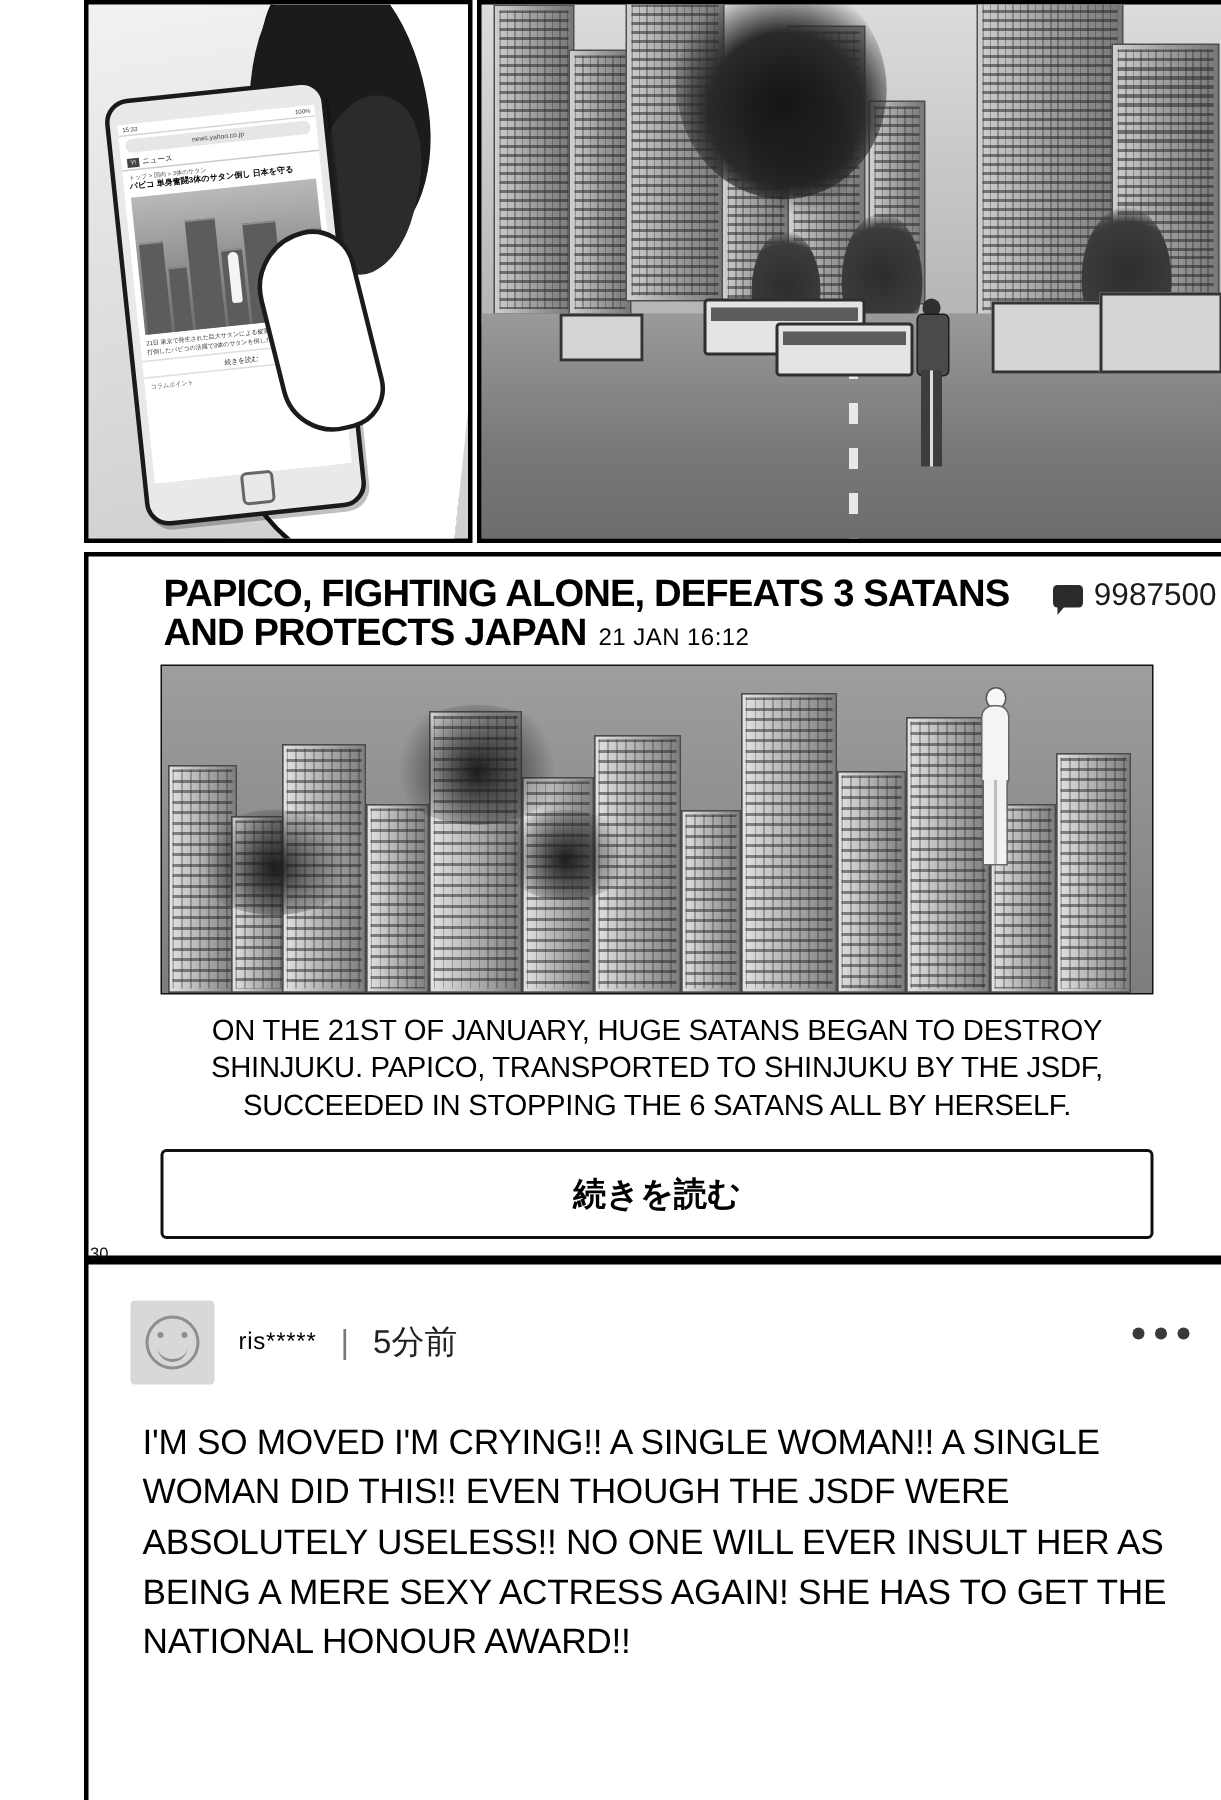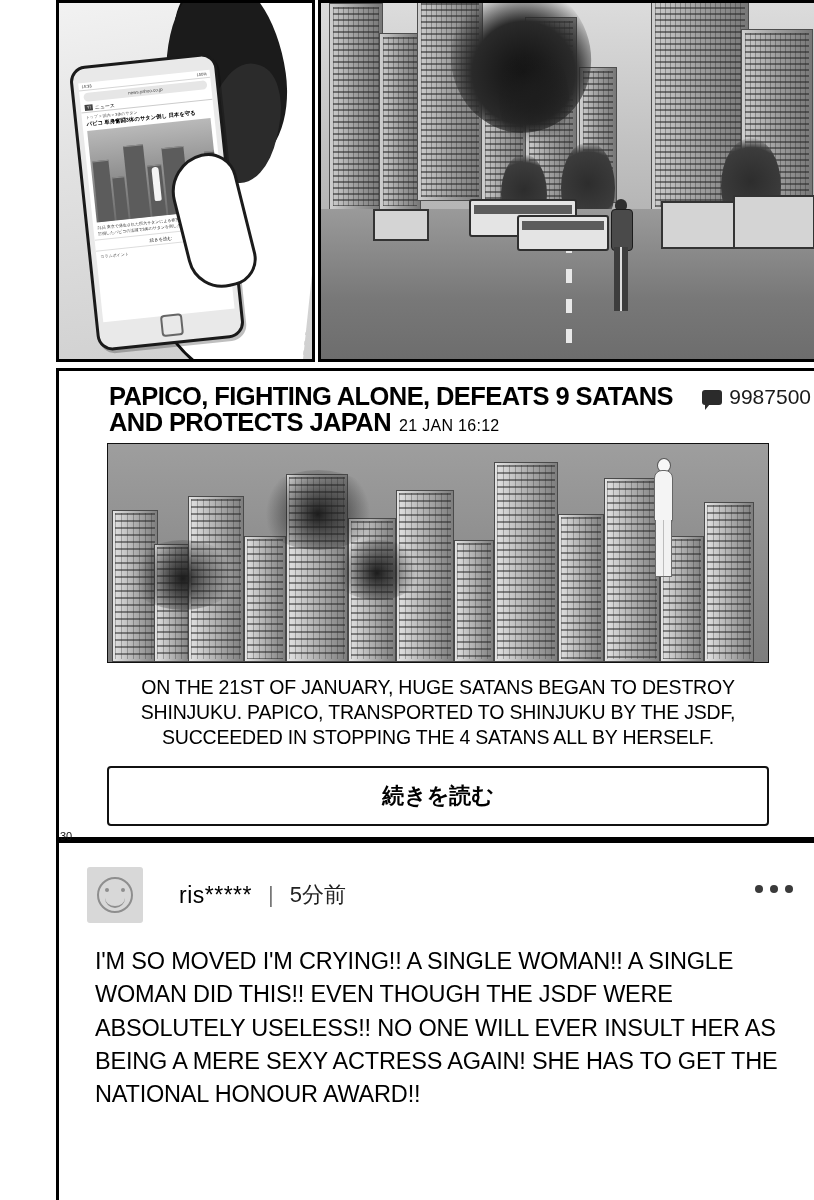--- a/index.html
+++ b/index.html
@@ -694,7 +694,7 @@
 
     <div class="news-head">
       <span class="news-title-wrap">
-        <span class="news-title">PAPICO, FIGHTING ALONE, DEFEATS 9 SATANS AND PROTECTS JAPAN</span><span class="news-date">21 JAN 16:12</span>
+        <span class="news-title">PAPICO, FIGHTING ALONE, DEFEATS 3 SATANS AND PROTECTS JAPAN</span><span class="news-date">21 JAN 16:12</span>
       </span>
       <div class="comment-count">
         <span class="bubble-icon"></span>

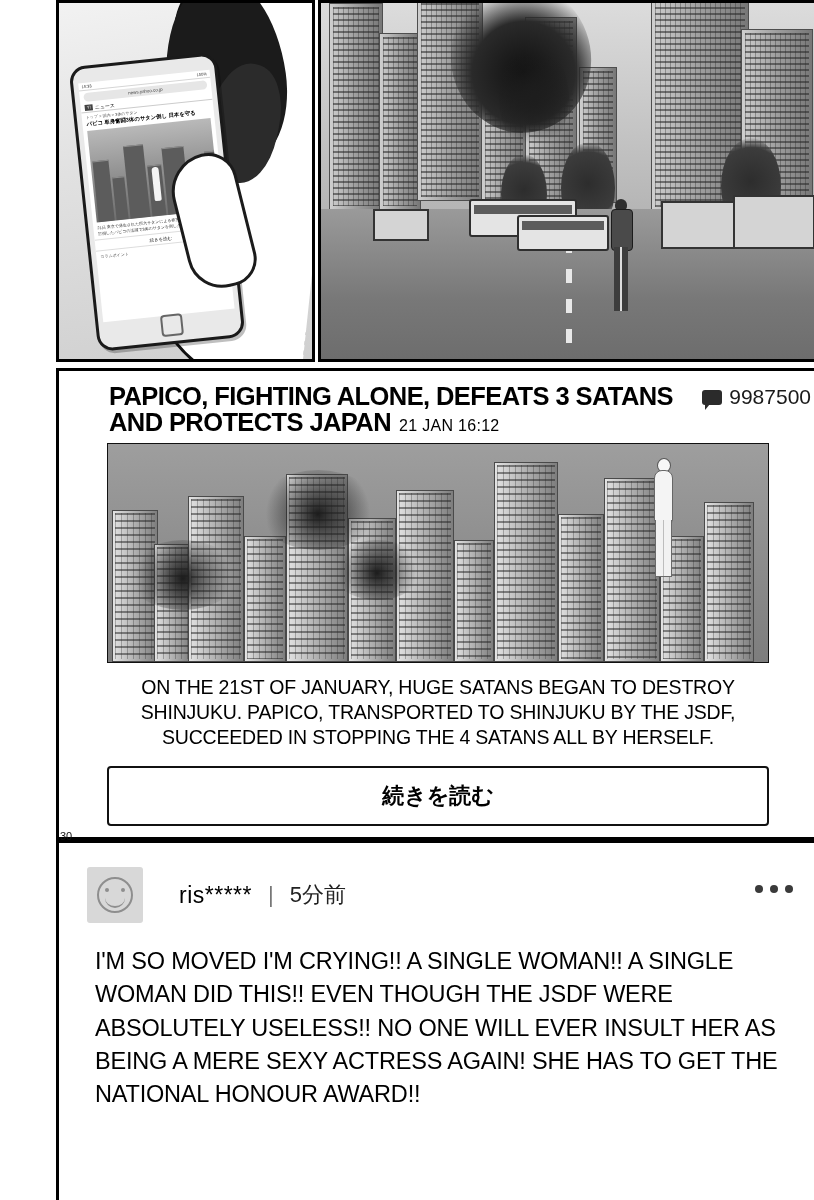--- a/index.html
+++ b/index.html
@@ -726,7 +726,7 @@
       </div>
     </div>
 
-    <div class="news-caption">ON THE 21ST OF JANUARY, HUGE SATANS BEGAN TO DESTROY SHINJUKU. PAPICO, TRANSPORTED TO SHINJUKU BY THE JSDF, SUCCEEDED IN STOPPING THE 4 SATANS ALL BY HERSELF.</div>
+    <div class="news-caption">ON THE 21ST OF JANUARY, HUGE SATANS BEGAN TO DESTROY SHINJUKU. PAPICO, TRANSPORTED TO SHINJUKU BY THE JSDF, SUCCEEDED IN STOPPING THE 6 SATANS ALL BY HERSELF.</div>
 
     <div class="news-more">続きを読む</div>
   </div>

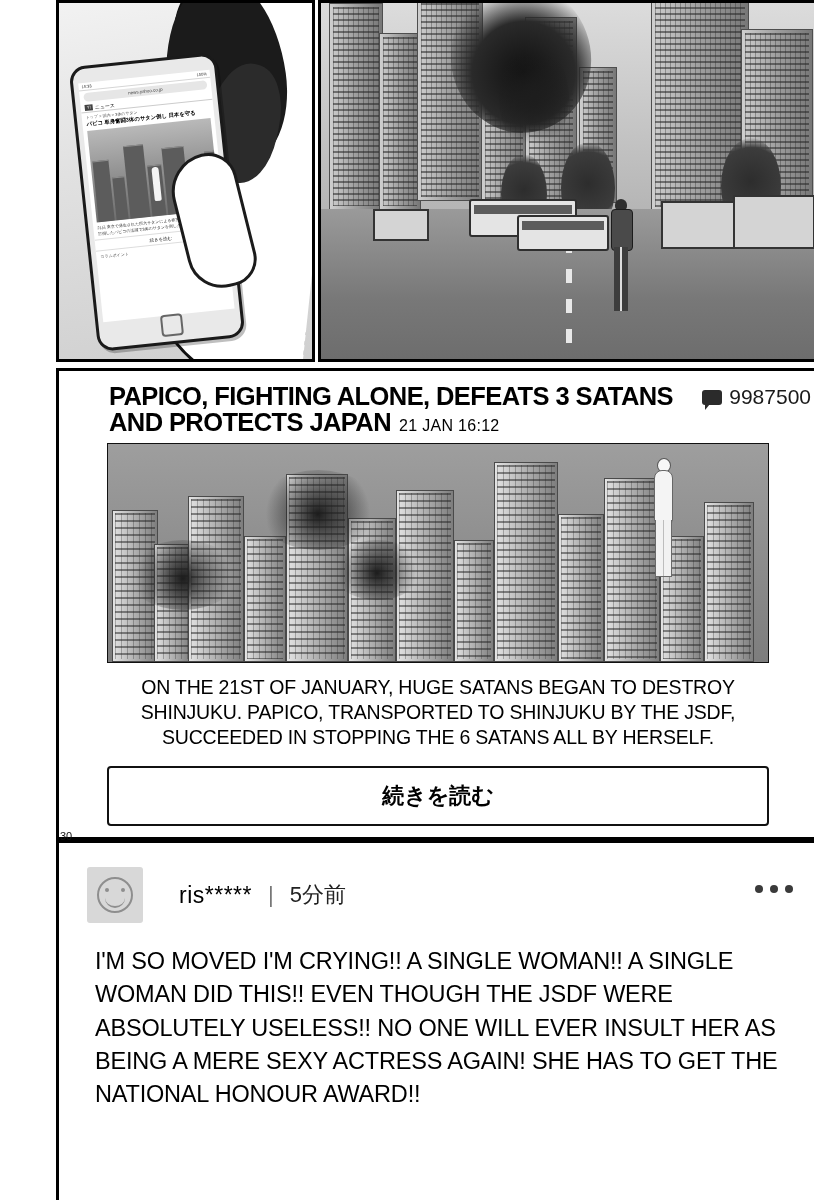--- a/index.html
+++ b/index.html
@@ -526,8 +526,8 @@
     border-radius: 0 0 12px 12px;
   }
   .comment-user {
-    font-size: 23px;
-    margin-left: 36px;
+    font-size: 16px;
+    margin-left: 16px;
     letter-spacing: 0.5px;
   }
   .comment-sep {

